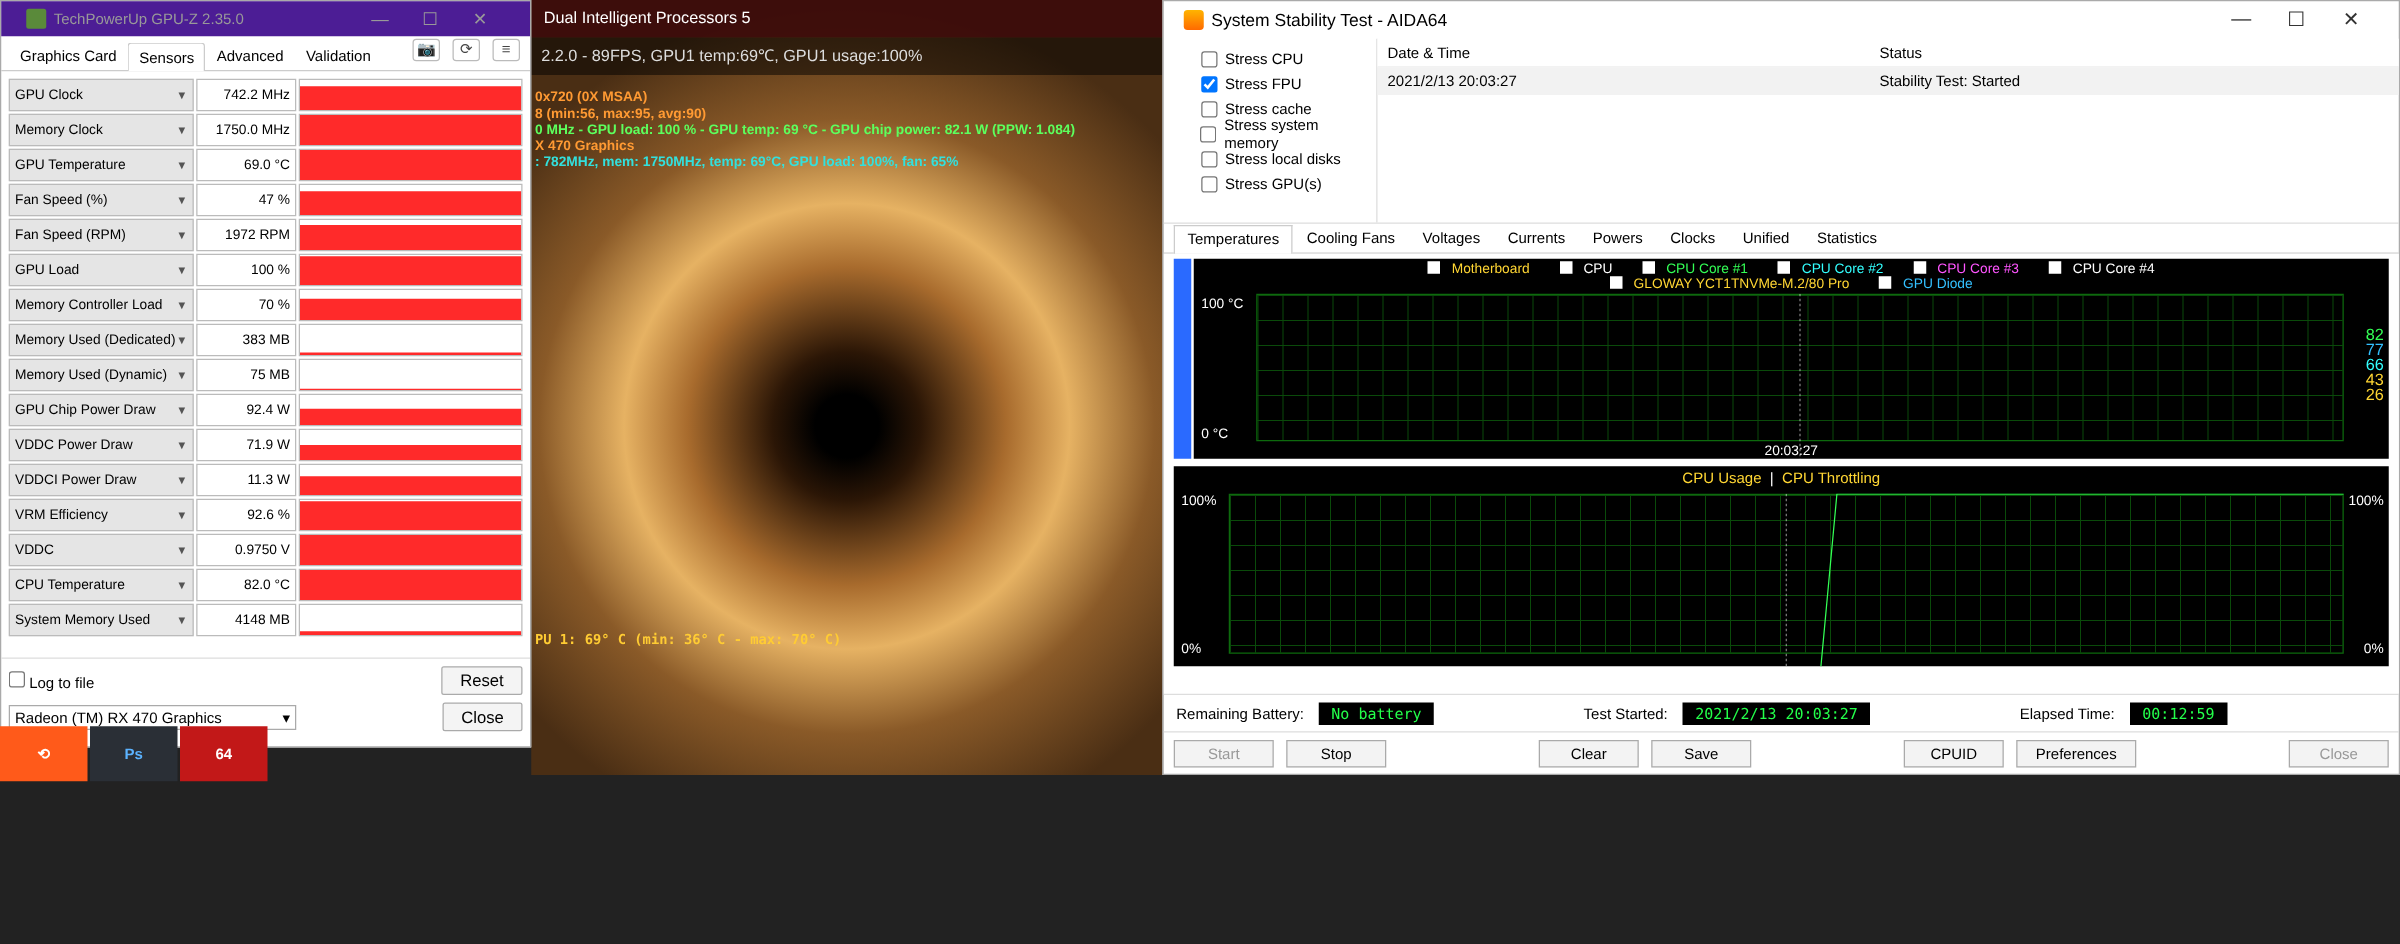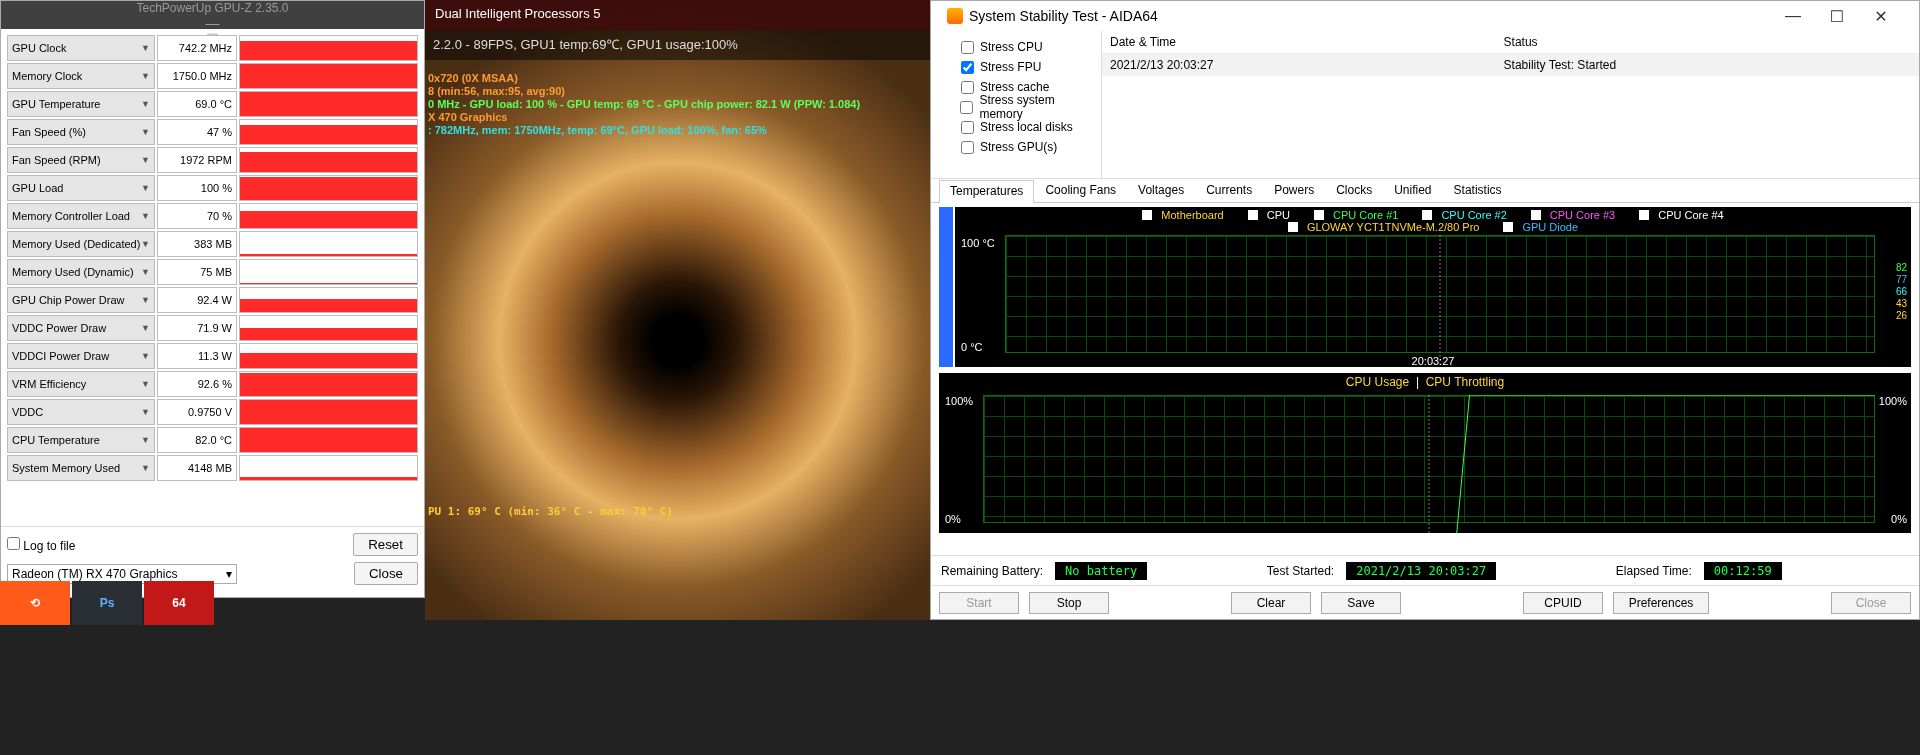--- a/index.html
+++ b/index.html
@@ -7,7 +7,7 @@
 
 
 .gpuz-win { position:absolute; left:0; top:0; width:425px; height:598px; background:#fff; border:1px solid #aaa; display:flex; flex-direction:column; }
-.gpuz-title { height:28px; background:#404040; display:flex; align-items:center; padding:0 20px; color:#999; font-size:12px;flex-direction:column; }
+.gpuz-title { height:28px; background:#4c1d95; display:flex; align-items:center; padding:0 20px; color:#999; font-size:12px; }
 .gpuz-title .ic { width:16px;height:16px;background:#5a8a3a;border-radius:2px;margin-right:6px; }
 .gpuz-title .spacer{flex:1;}
 .gpuz-title .btn{width:40px;text-align:center;color:#999;font-size:14px;}

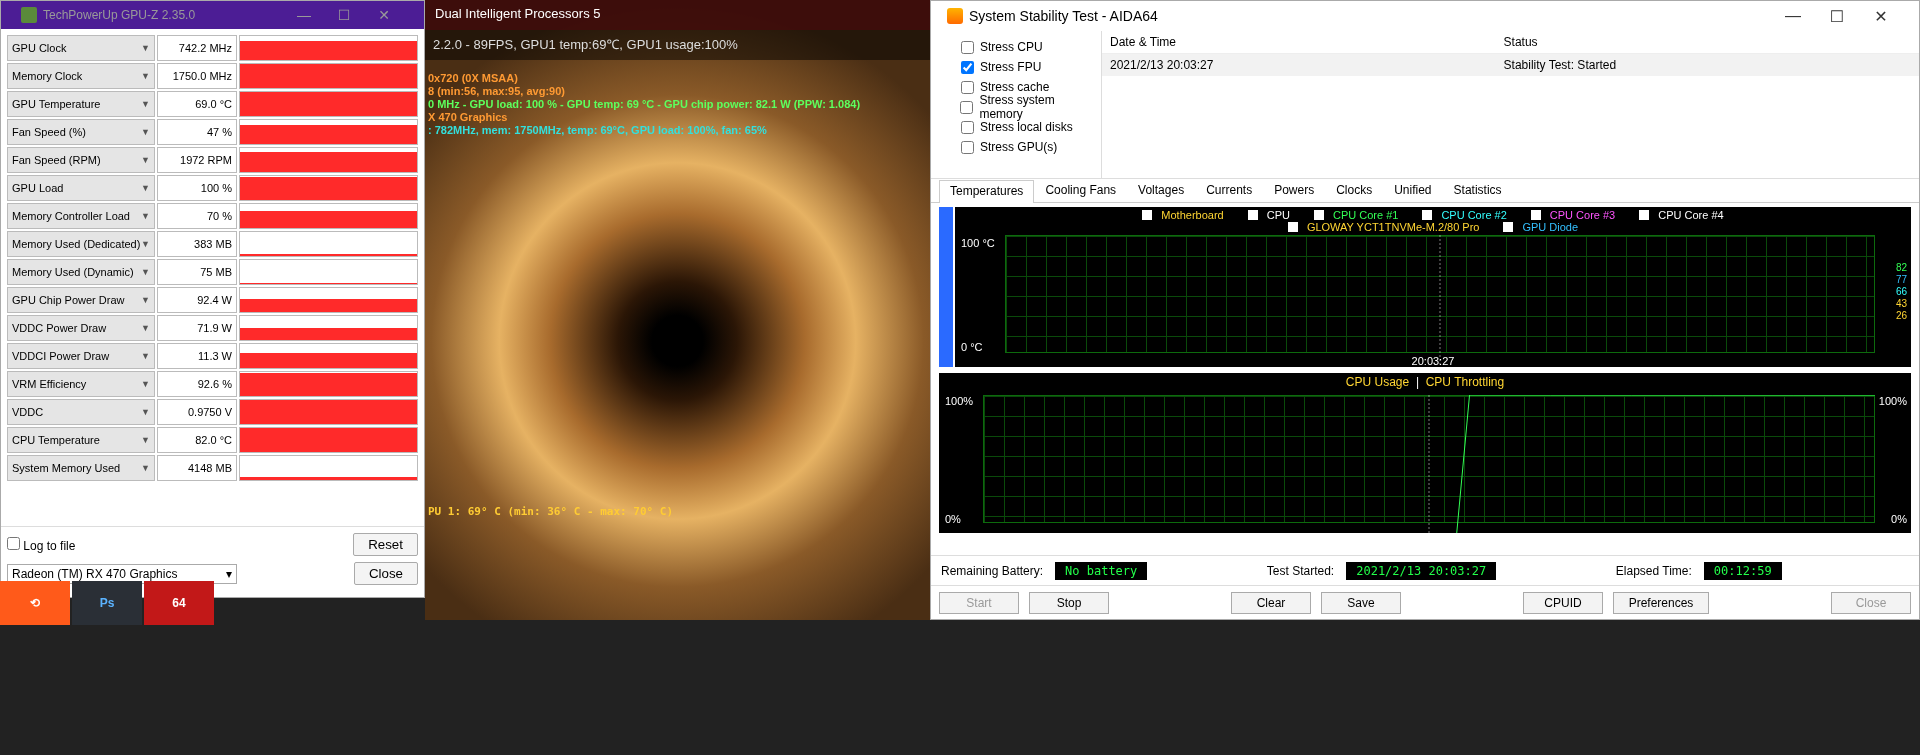--- a/index.html
+++ b/index.html
@@ -114,6 +114,17 @@
     <span class="btn">—</span>
     <span class="btn">☐</span>
     <span class="btn">✕</span>
+  </div>
+  <div class="gpuz-tabs">
+    <div class="tab">Graphics Card</div>
+    <div class="tab active">Sensors</div>
+    <div class="tab">Advanced</div>
+    <div class="tab">Validation</div>
+    <div class="rightbtns">
+      <div class="rb">📷</div>
+      <div class="rb">⟳</div>
+      <div class="rb">≡</div>
+    </div>
   </div>
   <div class="sensor-list" id="sensor-list">
       <div class="sensor-row">

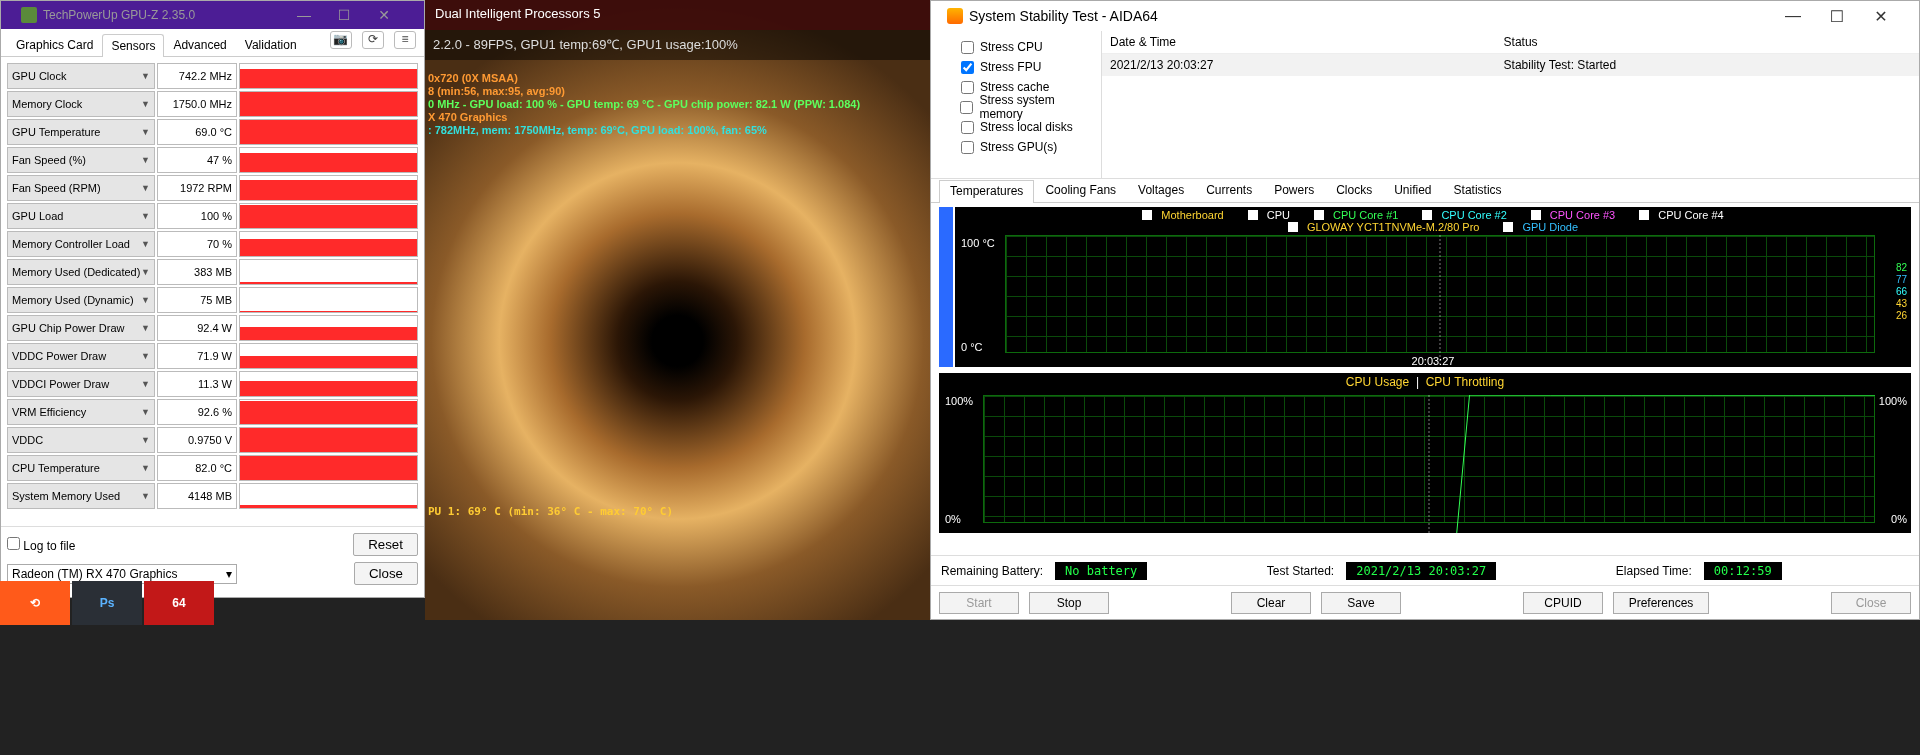--- a/index.html
+++ b/index.html
@@ -76,7 +76,7 @@
 .chart .yl{position:absolute;color:#fff;font-size:11px;}
 .chart .grid{position:absolute;inset:28px 36px 14px 50px;background-image:linear-gradient(#0a4a0a 1px,transparent 1px),linear-gradient(90deg,#0a4a0a 1px,transparent 1px);background-size:20px 20px;border:1px solid #0d6a0d;}
 .chart svg.lines{position:absolute;inset:28px 36px 14px 50px;}
-.chart .rightvals{position:absolute;right:4px;top:55px;font-size:10px;text-align:left;line-height:12px;}
+.chart .rightvals{position:absolute;right:4px;top:55px;font-size:13px;text-align:left;line-height:12px;}
 .chart .xl{position:absolute;bottom:0;left:50%;transform:translateX(-50%);color:#fff;font-size:11px;}
 .chart .usage-title{position:absolute;top:2px;left:0;right:0;text-align:center;color:#fff;font-size:12px;}
 

